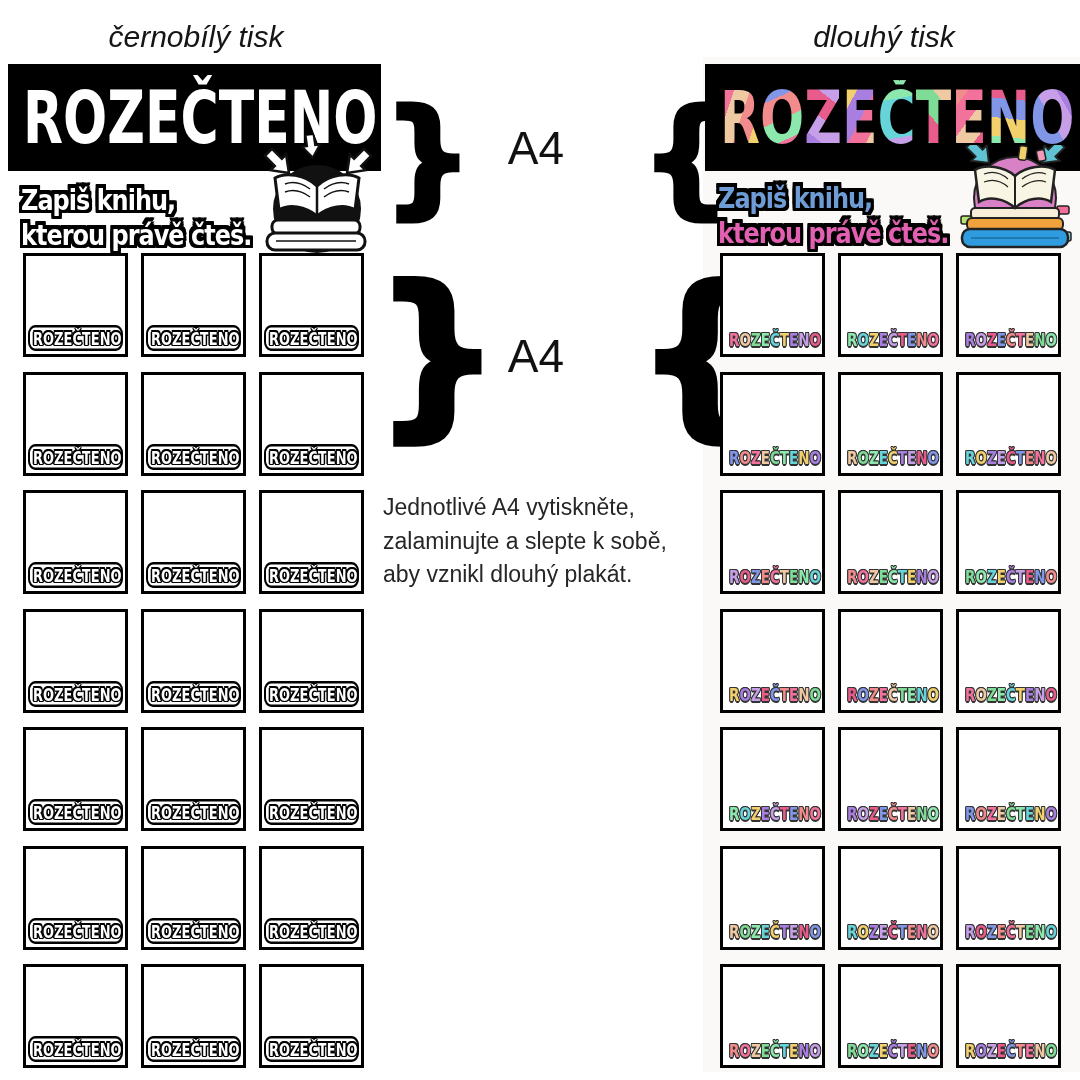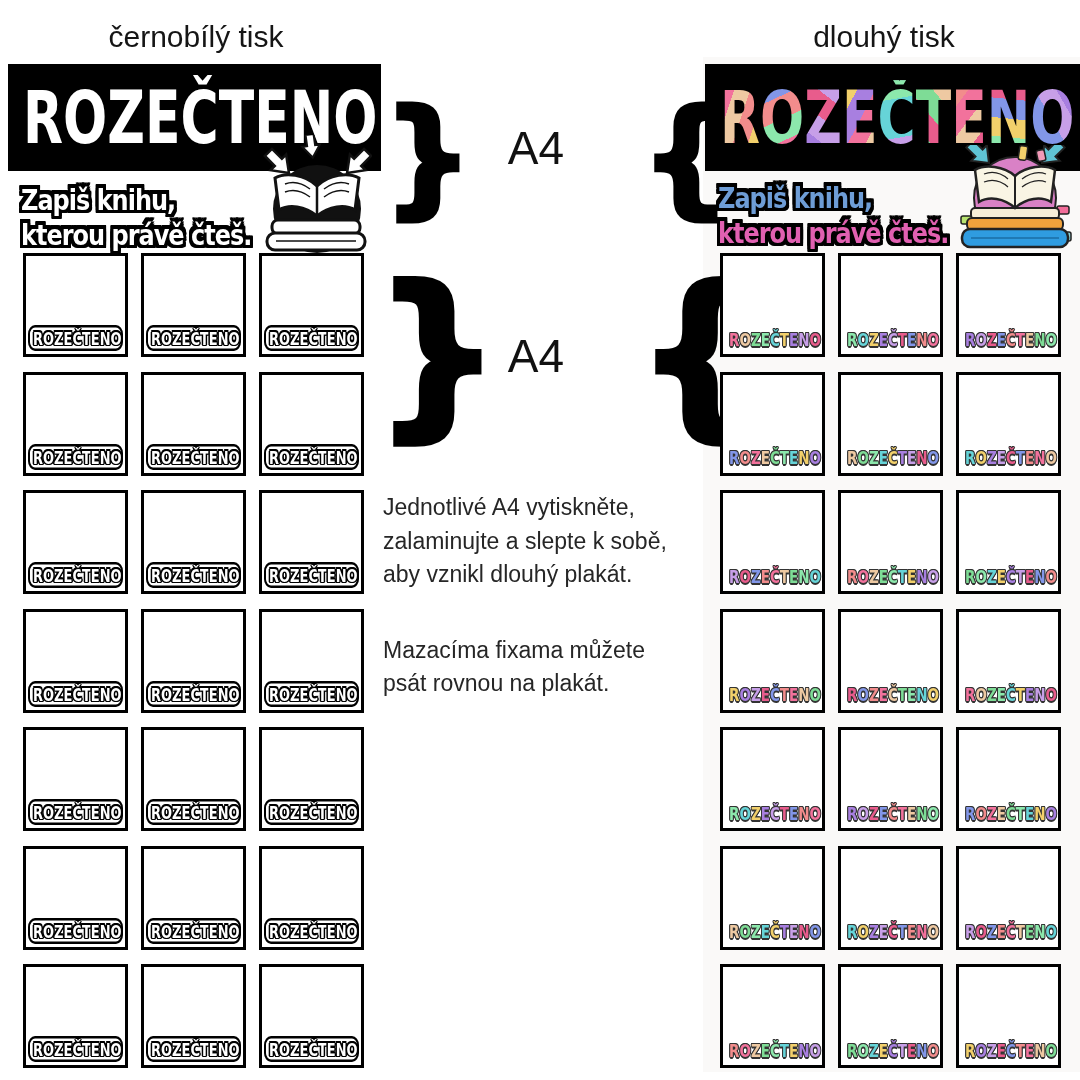--- a/index.html
+++ b/index.html
@@ -11,7 +11,7 @@
   
   .heading{
     position:absolute;top:20px;width:320px;text-align:center;
-    font-size:30px;color:#151515;line-height:1.1;
+    font-size:30px;color:#151515;line-height:1.1;font-style:italic;
   }
   #heading-left{left:36px;}
   #heading-right{left:724px;}

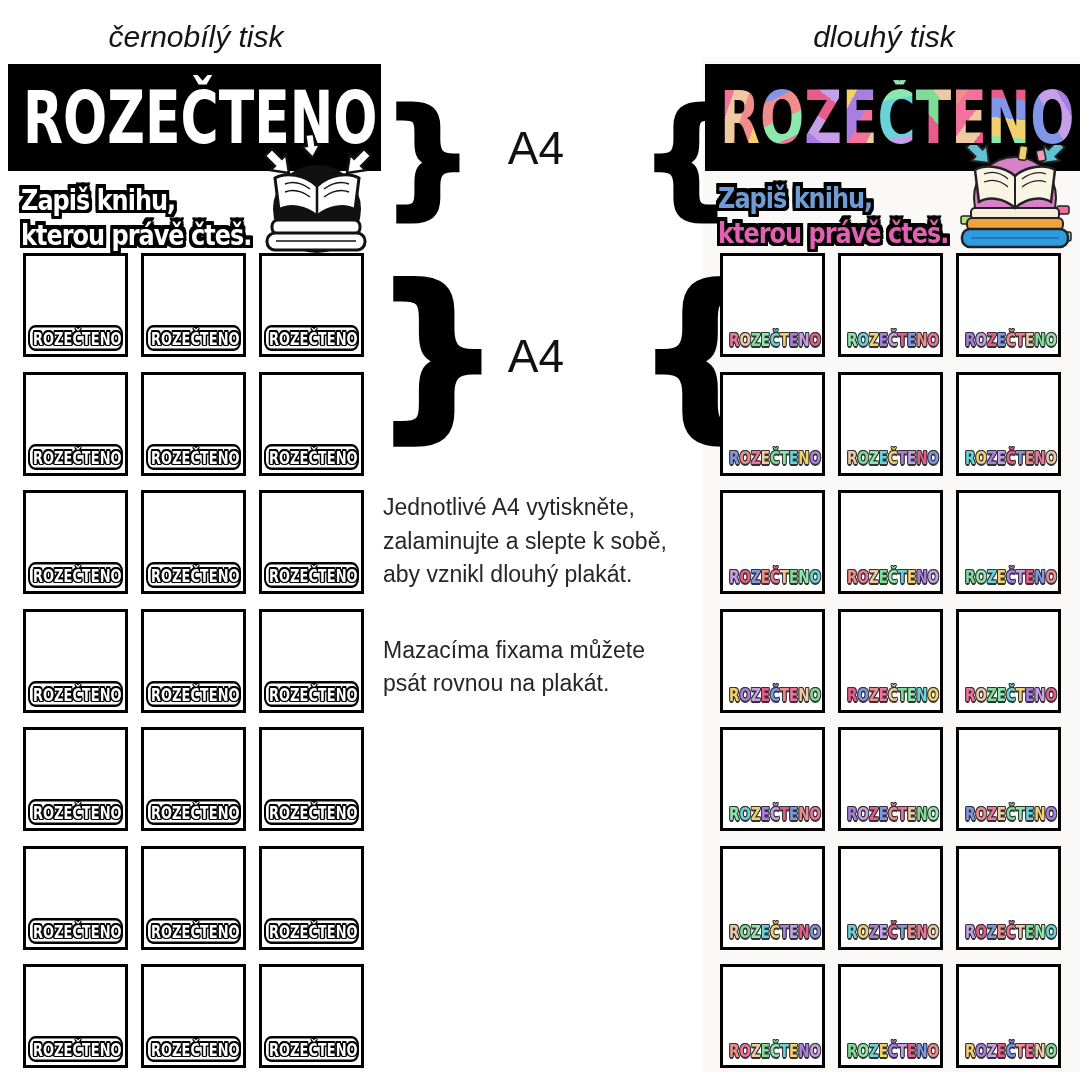--- a/index.html
+++ b/index.html
@@ -204,7 +204,6 @@
 
 <div id="instructions">
     <p>Jednotlivé A4 vytiskněte, zalaminujte a slepte k sobě, aby vznikl dlouhý plakát.</p>
-    <p>Mazacíma fixama můžete psát rovnou na plakát.</p>
   </div>
 
 <div class="grid" id="grid-left">

